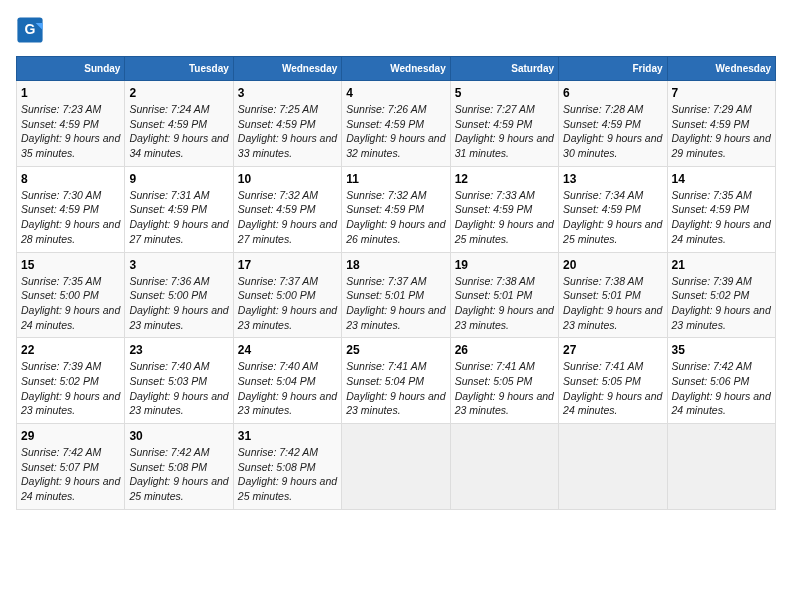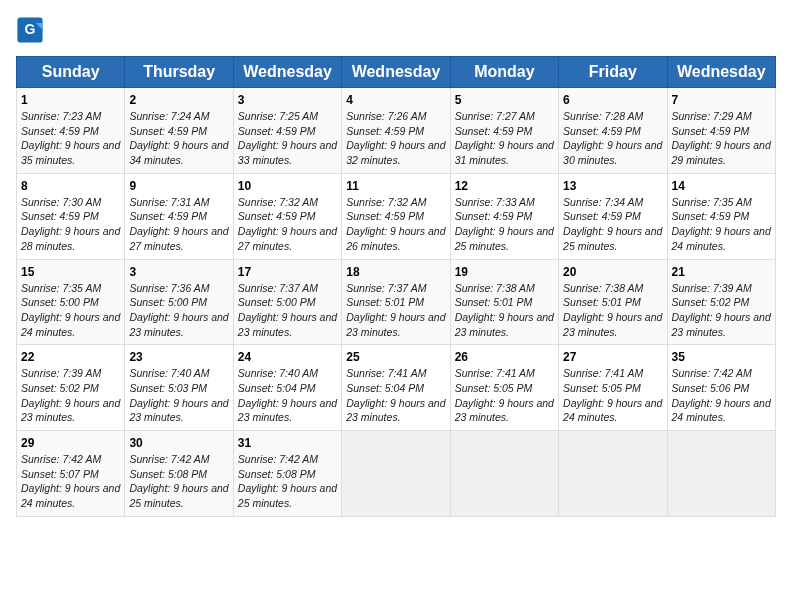--- a/index.html
+++ b/index.html
@@ -57,9 +57,9 @@
     }
     thead th {
       padding: 6px 4px;
-      text-align: center;
+      text-align: right;
       font-weight: bold;
-      font-size: 16px;
+      font-size: 10px;
       border: 1px solid #1e5a9a;
       margin-left: 44px;
     }

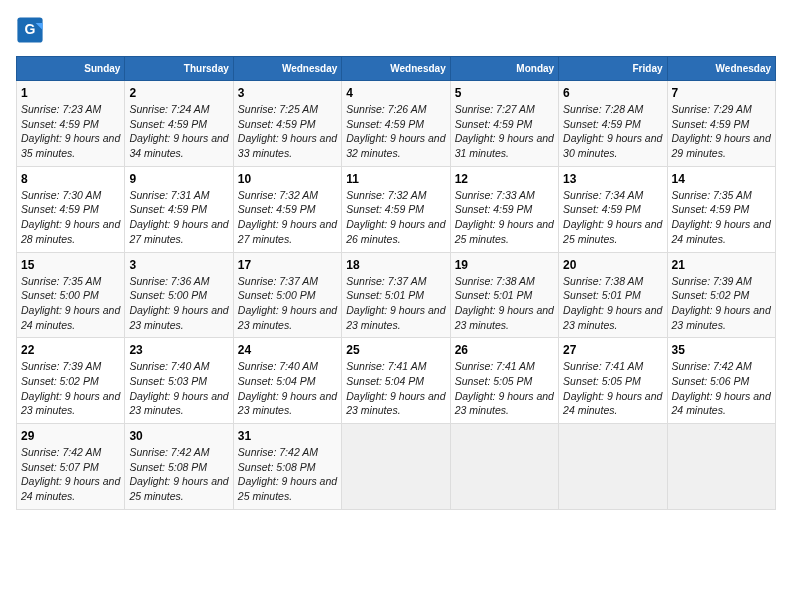--- a/index.html
+++ b/index.html
@@ -122,7 +122,7 @@
   <thead>
     <tr id="header-row">
         <th>Sunday</th>
-        <th>Thursday</th>
+        <th>Tuesday</th>
         <th>Wednesday</th>
         <th>Wednesday</th>
         <th>Monday</th>

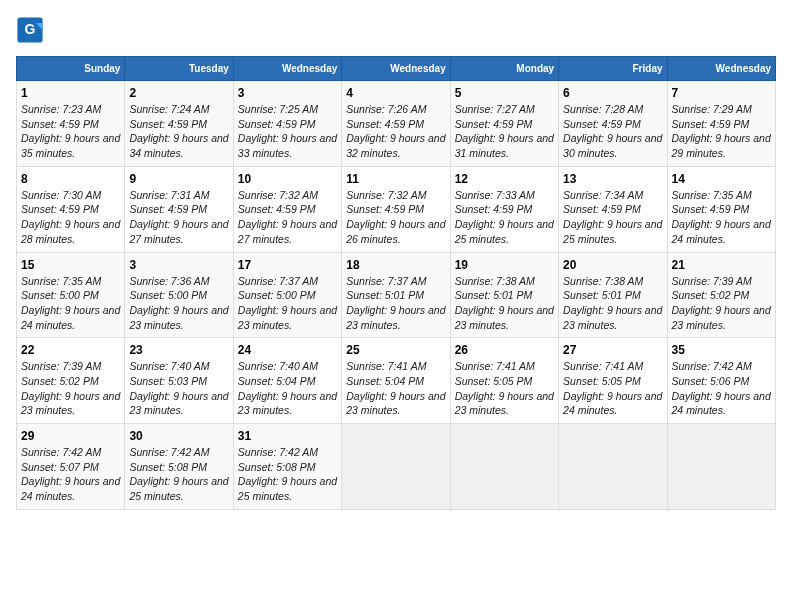--- a/index.html
+++ b/index.html
@@ -125,7 +125,7 @@
         <th>Tuesday</th>
         <th>Wednesday</th>
         <th>Wednesday</th>
-        <th>Monday</th>
+        <th>Saturday</th>
         <th>Friday</th>
         <th>Wednesday</th>
       </tr>

